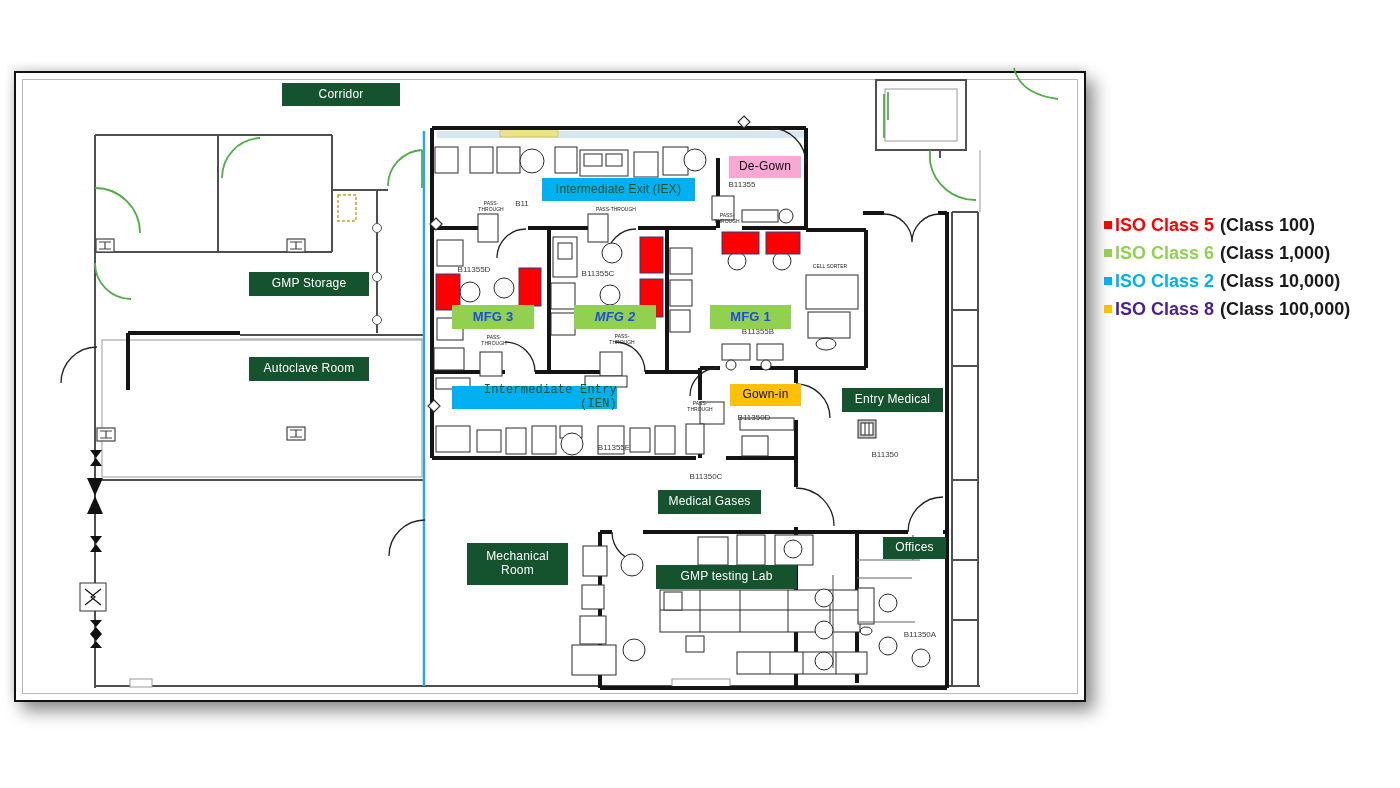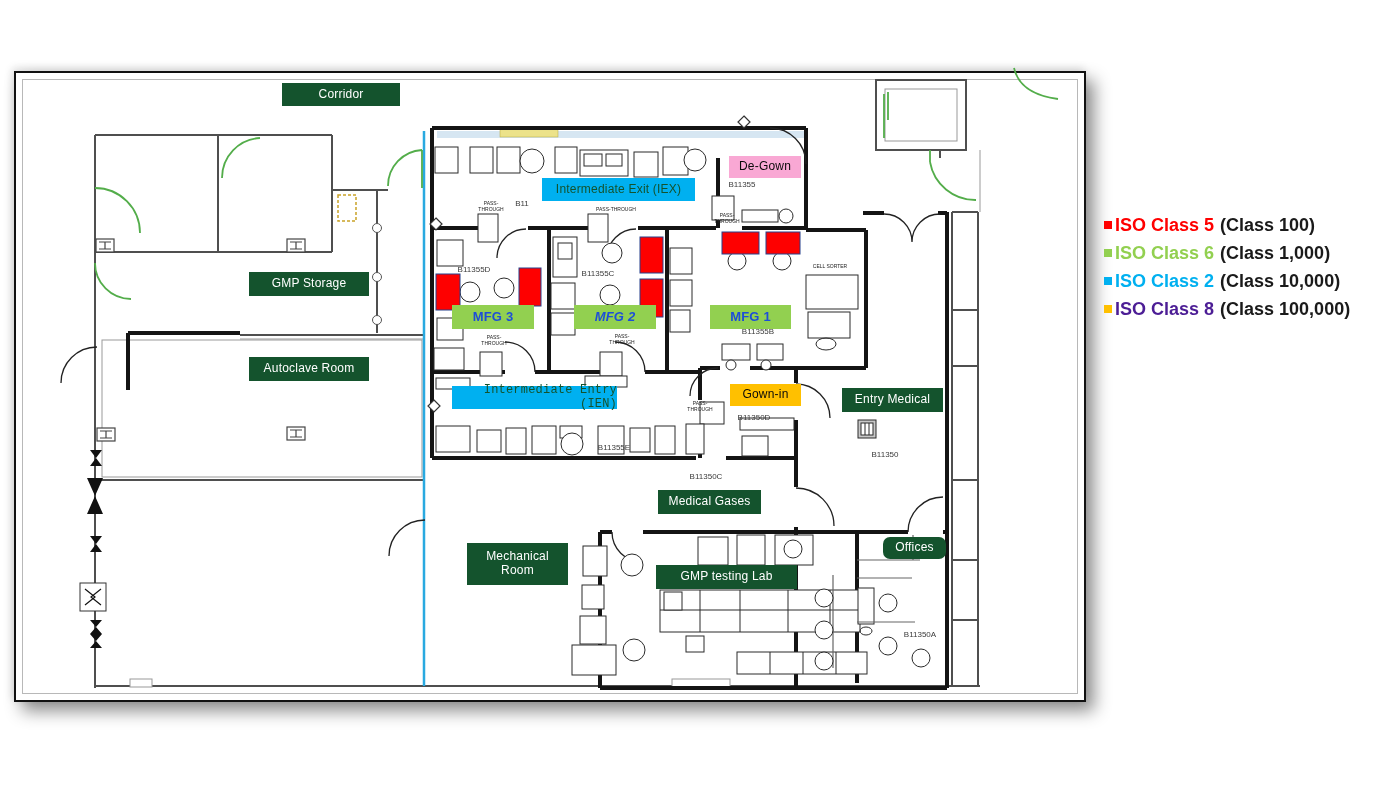--- a/index.html
+++ b/index.html
@@ -254,7 +254,7 @@
   <div class="lbl lbl-black" style="left:658px;top:490px;width:103px;height:24px;">Medical Gases</div>
   <div class="lbl lbl-black" style="left:467px;top:543px;width:101px;height:42px;padding:0 14px;box-sizing:border-box;">Mechanical Room</div>
   <div class="lbl lbl-black" style="left:656px;top:565px;width:141px;height:24px;">GMP testing Lab</div>
-  <div class="lbl lbl-black" style="left:883px;top:537px;width:63px;height:22px;border-radius:7px;">Offices</div>
+  <div class="lbl lbl-black" style="left:883px;top:537px;width:63px;height:22px;">Offices</div>
 
   <div class="lbl lbl-blue" style="left: 542px; top: 178px; width: 153px; height: 23px; background-color: rgb(0, 176, 240);">Intermediate Exit (IEX)</div>
   <div class="lbl lbl-blue" style="left: 452px; top: 386px; width: 165px; height: 23px; background-color: rgb(0, 176, 240); font-family: Liberation Mono, monospace;">Intermediate Entry (IEN)</div>

